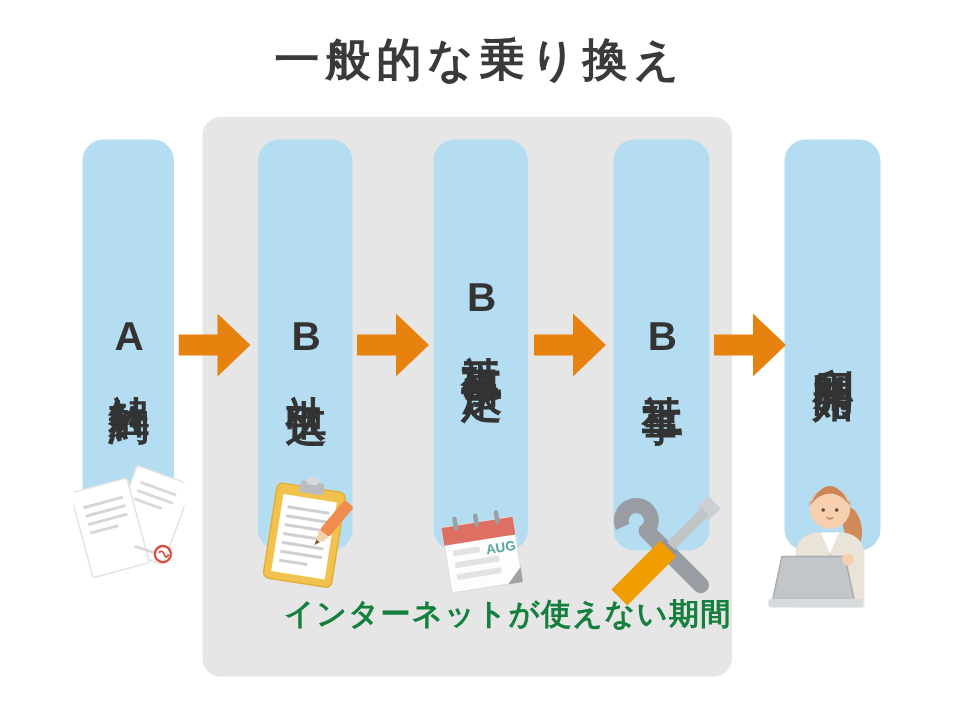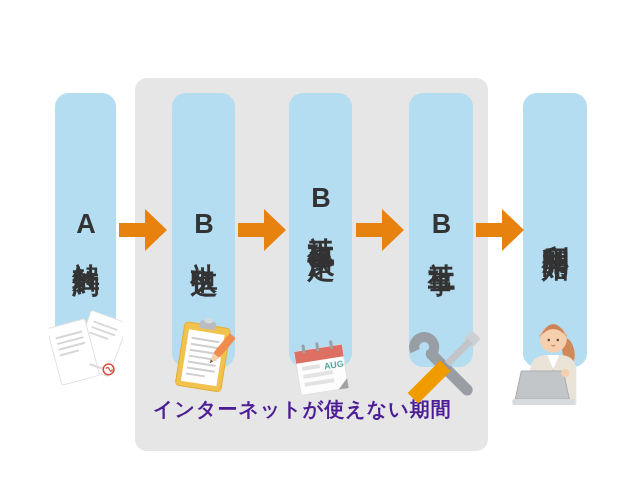--- a/index.html
+++ b/index.html
@@ -72,6 +72,7 @@
 
 <div class="canvas">
 
+  <h1 class="title">一般的な乗り換え</h1>
 
   <div class="panel">
     <div class="panel-label">インターネットが使えない期間</div>

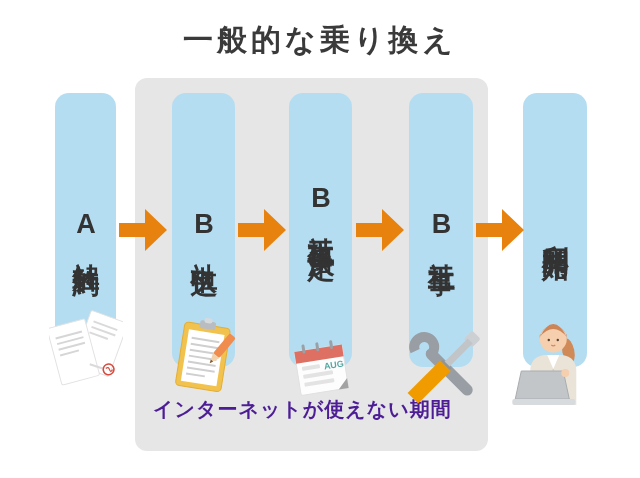--- a/index.html
+++ b/index.html
@@ -22,10 +22,10 @@
     background: #e6e6e6; border-radius: 12px; z-index: 1;
   }
   .panel-label {
-    position: absolute; left: 18px; right: 0; bottom: 28px;
-    text-align: left;
+    position: absolute; left: 0; right: 0; bottom: 28px;
+    text-align: right;
     font-size: 20px; font-weight: 700; letter-spacing: 1px;
-    color: #4c1d95;
+    color: #15803d;
   }
 
   .step {

